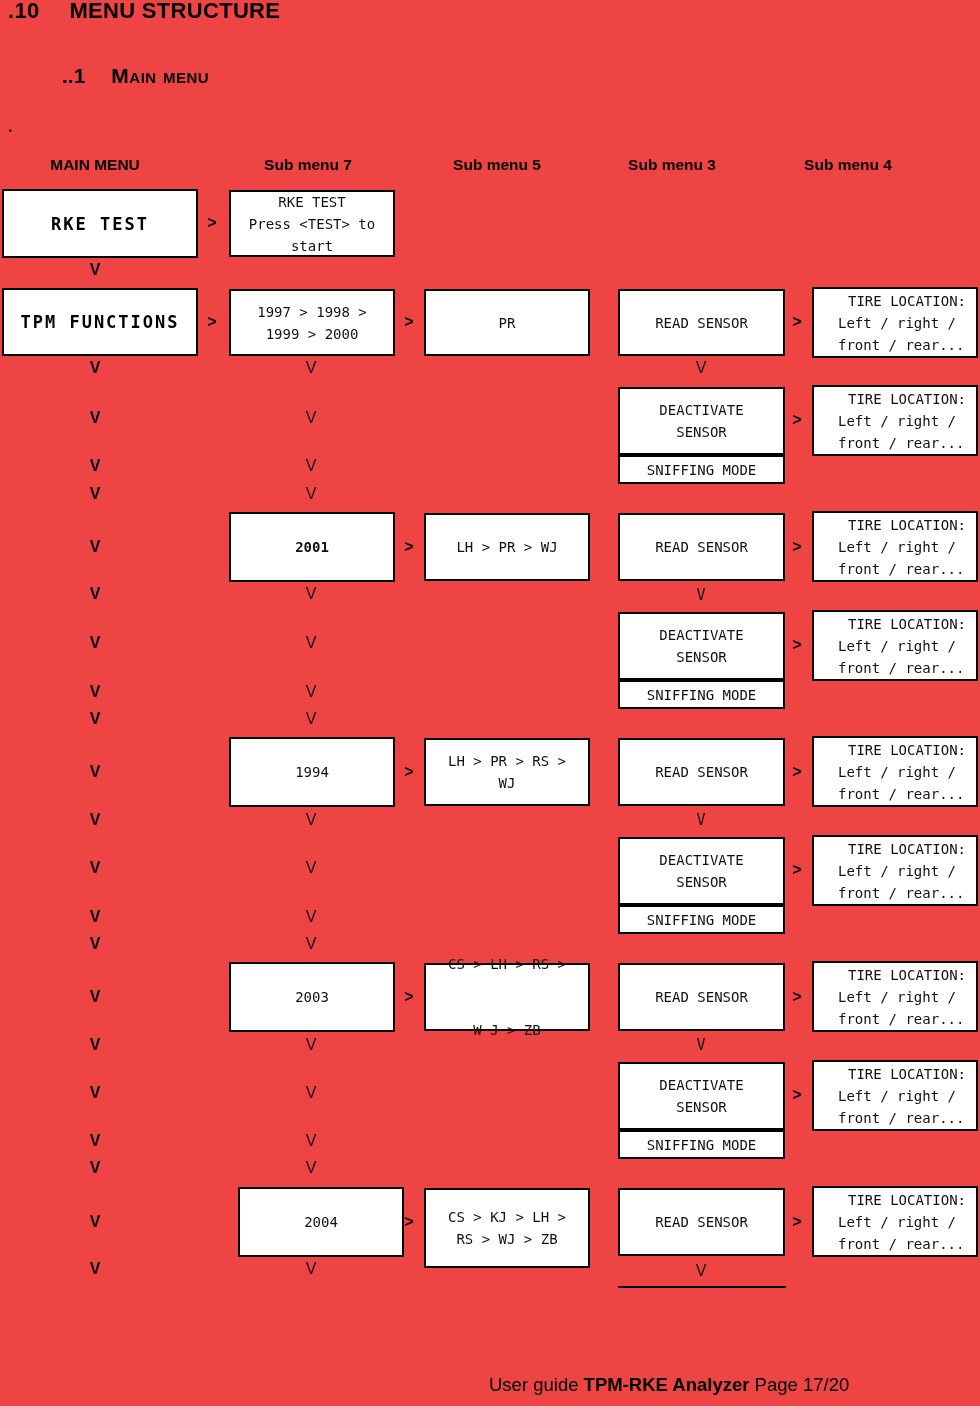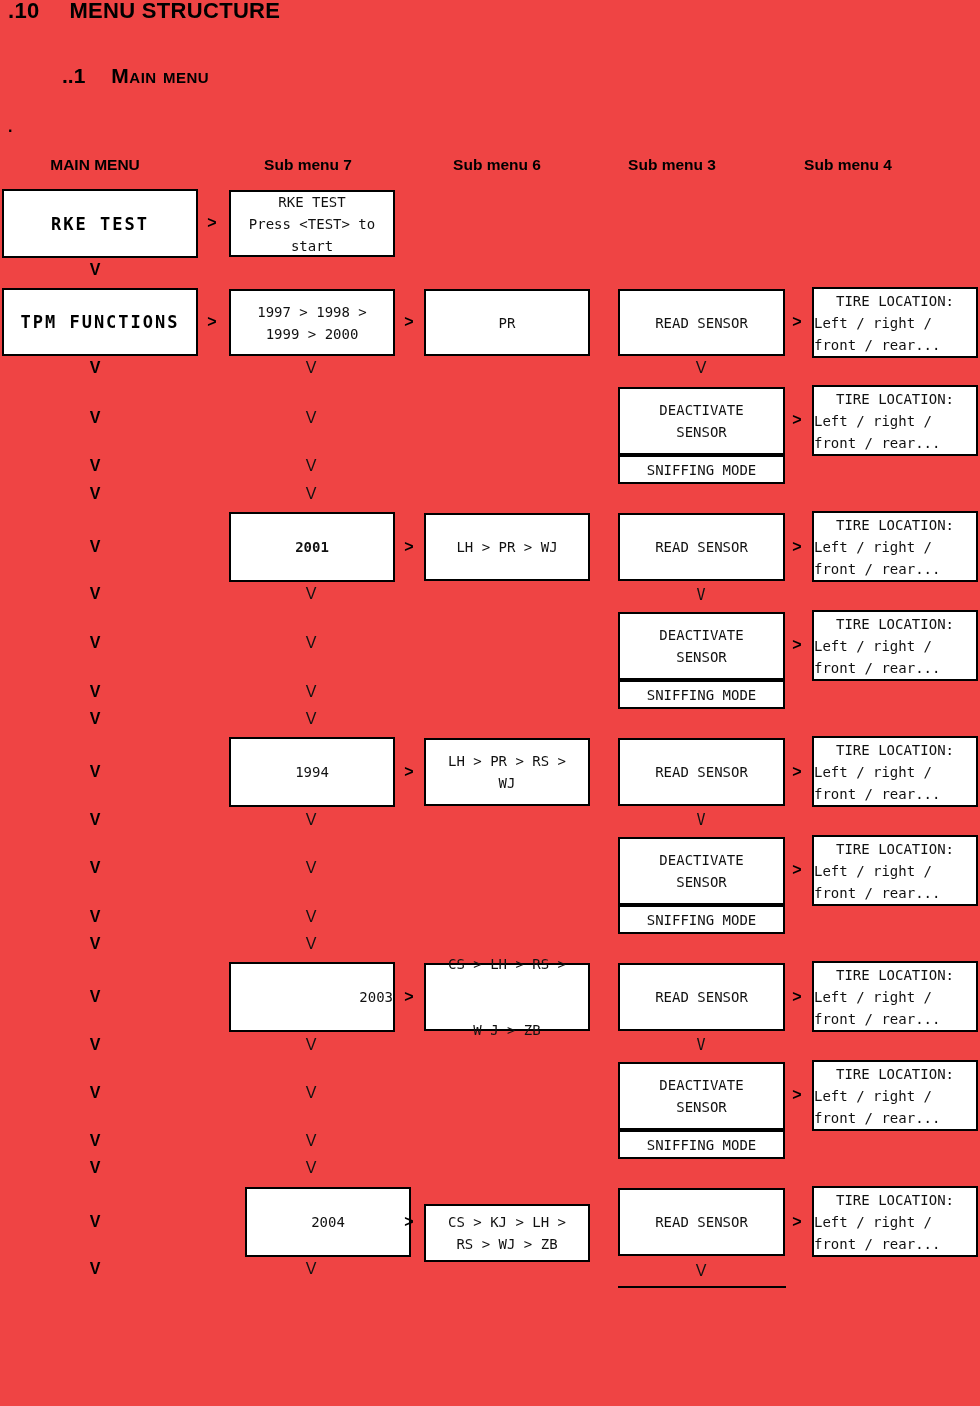--- a/index.html
+++ b/index.html
@@ -78,7 +78,7 @@
   <div id="diagram">
       <div class="col-header" style="left: 95px;">MAIN MENU</div>
       <div class="col-header" style="left: 308px;">Sub menu 7</div>
-      <div class="col-header" style="left: 497px;">Sub menu 6</div>
+      <div class="col-header" style="left: 497px;">Sub menu 5</div>
       <div class="col-header" style="left: 672px; text-align: center;">Sub menu 3</div>
       <div class="col-header" style="left: 848px;">Sub menu 4</div>
       <div class="box boldlcd" style="left: 2px; top: 189px; width: 196px; height: 69px;"><div class="ln first">RKE TEST</div></div>

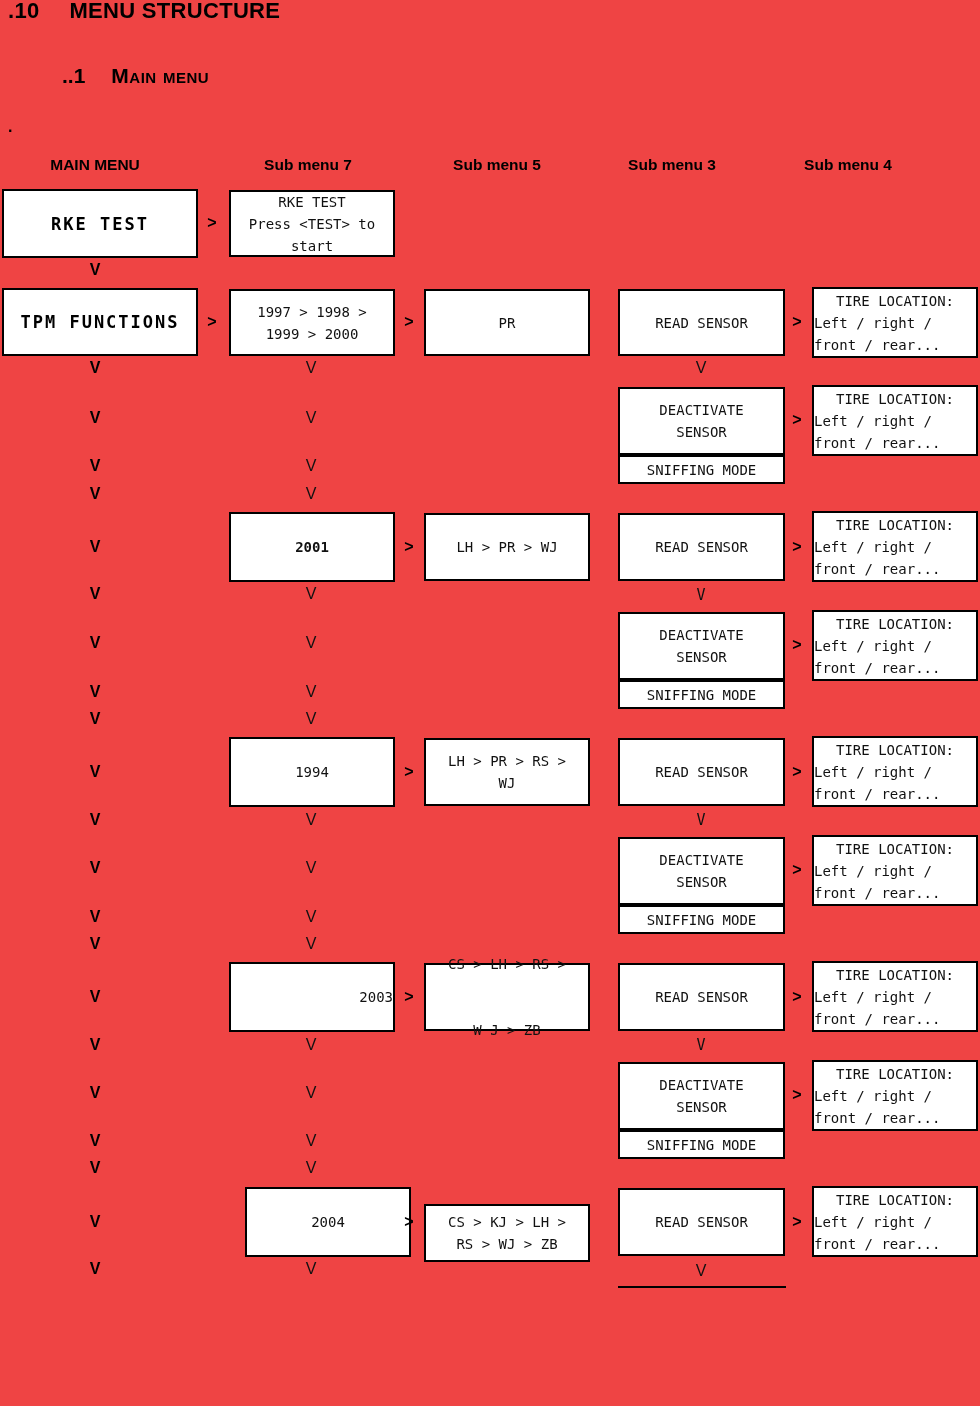--- a/index.html
+++ b/index.html
@@ -38,7 +38,7 @@
     font-size: 14px; line-height: 22px; white-space: pre; color: #111;
   }
   .box.boldlcd { font-weight: bold; font-size: 17px; letter-spacing: 2px; color: #000; }
-  .box.leftalign { align-items: flex-start; padding-left: 0; text-align: center; }
+  .box.leftalign { align-items: flex-start; padding-left: 24px; text-align: center; }
   .box.leftalign .ln.first { align-self: center; }
 
   .arrow {

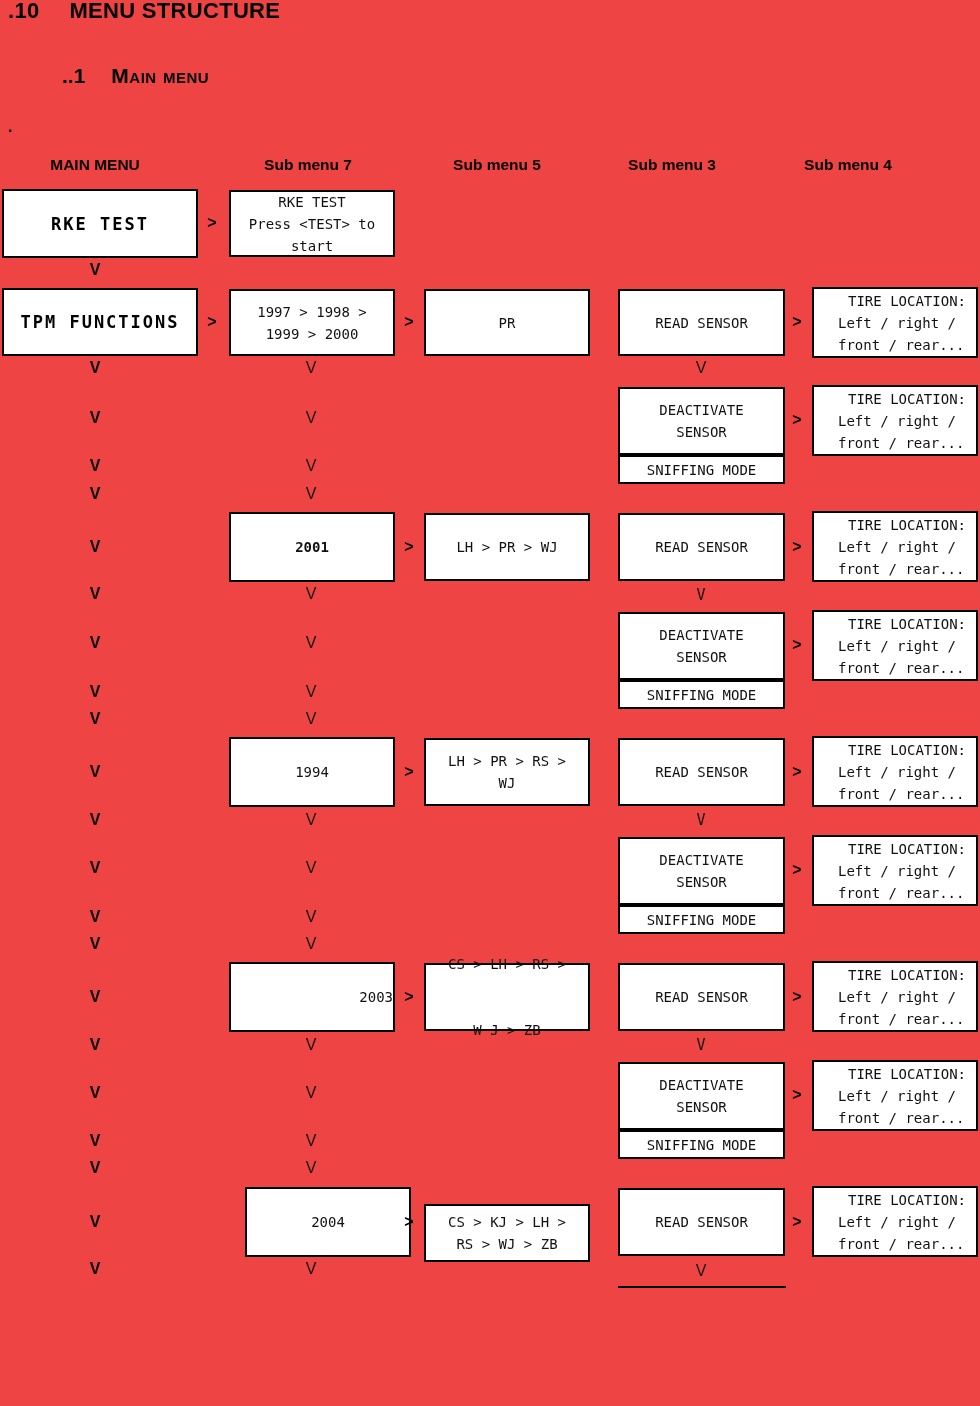--- a/index.html
+++ b/index.html
@@ -105,7 +105,7 @@
       <div class="box" style="left: 618px; top: 837px; width: 167px; height: 68px;"><div class="ln first">DEACTIVATE</div><div class="ln">SENSOR</div></div>
       <div class="box leftalign" style="left: 812px; top: 835px; width: 166px; height: 71px;"><div class="ln first">TIRE LOCATION:</div><div class="ln">Left / right /</div><div class="ln">front / rear...</div></div>
       <div class="box" style="left: 618px; top: 905px; width: 167px; height: 29px;"><div class="ln first">SNIFFING MODE</div></div>
-      <div class="box" style="left: 229px; top: 962px; width: 166px; height: 70px; align-items: flex-end;"><div class="ln first">2003</div></div>
+      <div class="box" style="left: 229px; top: 962px; width: 166px; height: 70px;"><div class="ln first">2003</div></div>
       <div class="box" style="left: 424px; top: 963px; width: 166px; height: 68px; gap: 44px;"><div class="ln first">CS &gt; LH &gt; RS &gt;</div><div class="ln">W J &gt; ZB</div></div>
       <div class="box" style="left: 618px; top: 963px; width: 167px; height: 68px;"><div class="ln first">READ SENSOR</div></div>
       <div class="box leftalign" style="left: 812px; top: 961px; width: 166px; height: 71px;"><div class="ln first">TIRE LOCATION:</div><div class="ln">Left / right /</div><div class="ln">front / rear...</div></div>

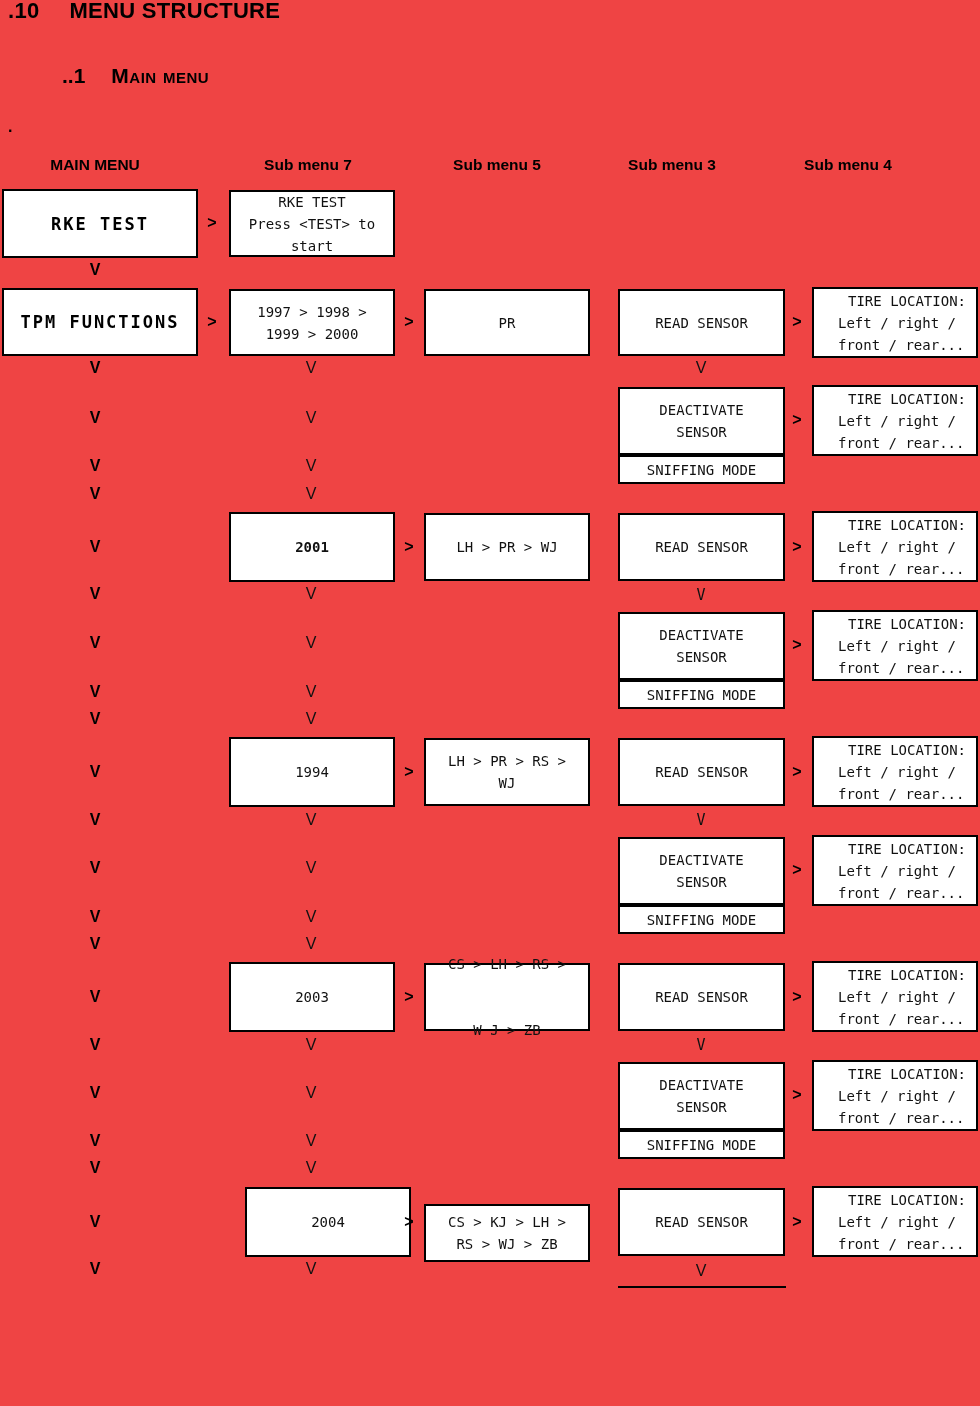--- a/index.html
+++ b/index.html
@@ -112,7 +112,7 @@
       <div class="box" style="left: 618px; top: 1062px; width: 167px; height: 68px;"><div class="ln first">DEACTIVATE</div><div class="ln">SENSOR</div></div>
       <div class="box leftalign" style="left: 812px; top: 1060px; width: 166px; height: 71px;"><div class="ln first">TIRE LOCATION:</div><div class="ln">Left / right /</div><div class="ln">front / rear...</div></div>
       <div class="box" style="left: 618px; top: 1130px; width: 167px; height: 29px;"><div class="ln first">SNIFFING MODE</div></div>
-      <div class="box" style="left: 245px; top: 1187px; width: 166px; height: 70px;"><div class="ln first">2004</div></div>
+      <div class="box" style="left: 238px; top: 1187px; width: 166px; height: 70px;"><div class="ln first">2004</div></div>
       <div class="box" style="left: 424px; top: 1188px; width: 166px; height: 58px; margin-top: 16px;"><div class="ln first">CS &gt; KJ &gt; LH &gt;</div><div class="ln">RS &gt; WJ &gt; ZB</div></div>
       <div class="box" style="left: 618px; top: 1188px; width: 167px; height: 68px;"><div class="ln first">READ SENSOR</div></div>
       <div class="box leftalign" style="left: 812px; top: 1186px; width: 166px; height: 71px;"><div class="ln first">TIRE LOCATION:</div><div class="ln">Left / right /</div><div class="ln">front / rear...</div></div>

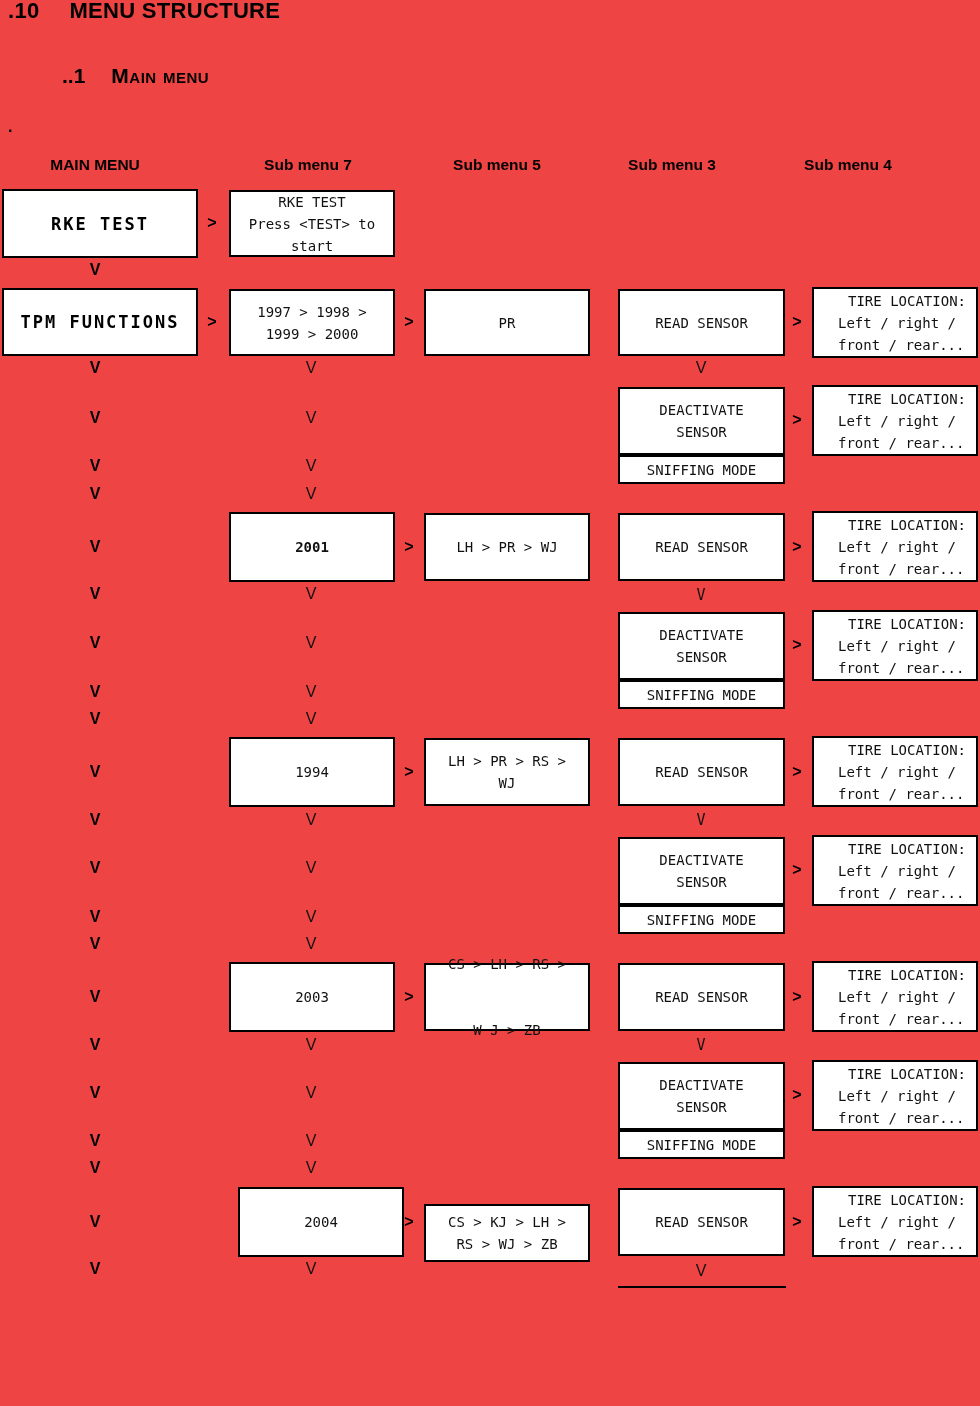--- a/index.html
+++ b/index.html
@@ -113,7 +113,7 @@
       <div class="box leftalign" style="left: 812px; top: 1060px; width: 166px; height: 71px;"><div class="ln first">TIRE LOCATION:</div><div class="ln">Left / right /</div><div class="ln">front / rear...</div></div>
       <div class="box" style="left: 618px; top: 1130px; width: 167px; height: 29px;"><div class="ln first">SNIFFING MODE</div></div>
       <div class="box" style="left: 238px; top: 1187px; width: 166px; height: 70px;"><div class="ln first">2004</div></div>
-      <div class="box" style="left: 424px; top: 1188px; width: 166px; height: 58px; margin-top: 16px;"><div class="ln first">CS &gt; KJ &gt; LH &gt;</div><div class="ln">RS &gt; WJ &gt; ZB</div></div>
+      <div class="box" style="left: 424px; top: 1188px; width: 166px; height: 80px;"><div class="ln first">CS &gt; KJ &gt; LH &gt;</div><div class="ln">RS &gt; WJ &gt; ZB</div></div>
       <div class="box" style="left: 618px; top: 1188px; width: 167px; height: 68px;"><div class="ln first">READ SENSOR</div></div>
       <div class="box leftalign" style="left: 812px; top: 1186px; width: 166px; height: 71px;"><div class="ln first">TIRE LOCATION:</div><div class="ln">Left / right /</div><div class="ln">front / rear...</div></div>
       <div class="arrow" style="left: 212px; top: 223px;">&gt;</div>

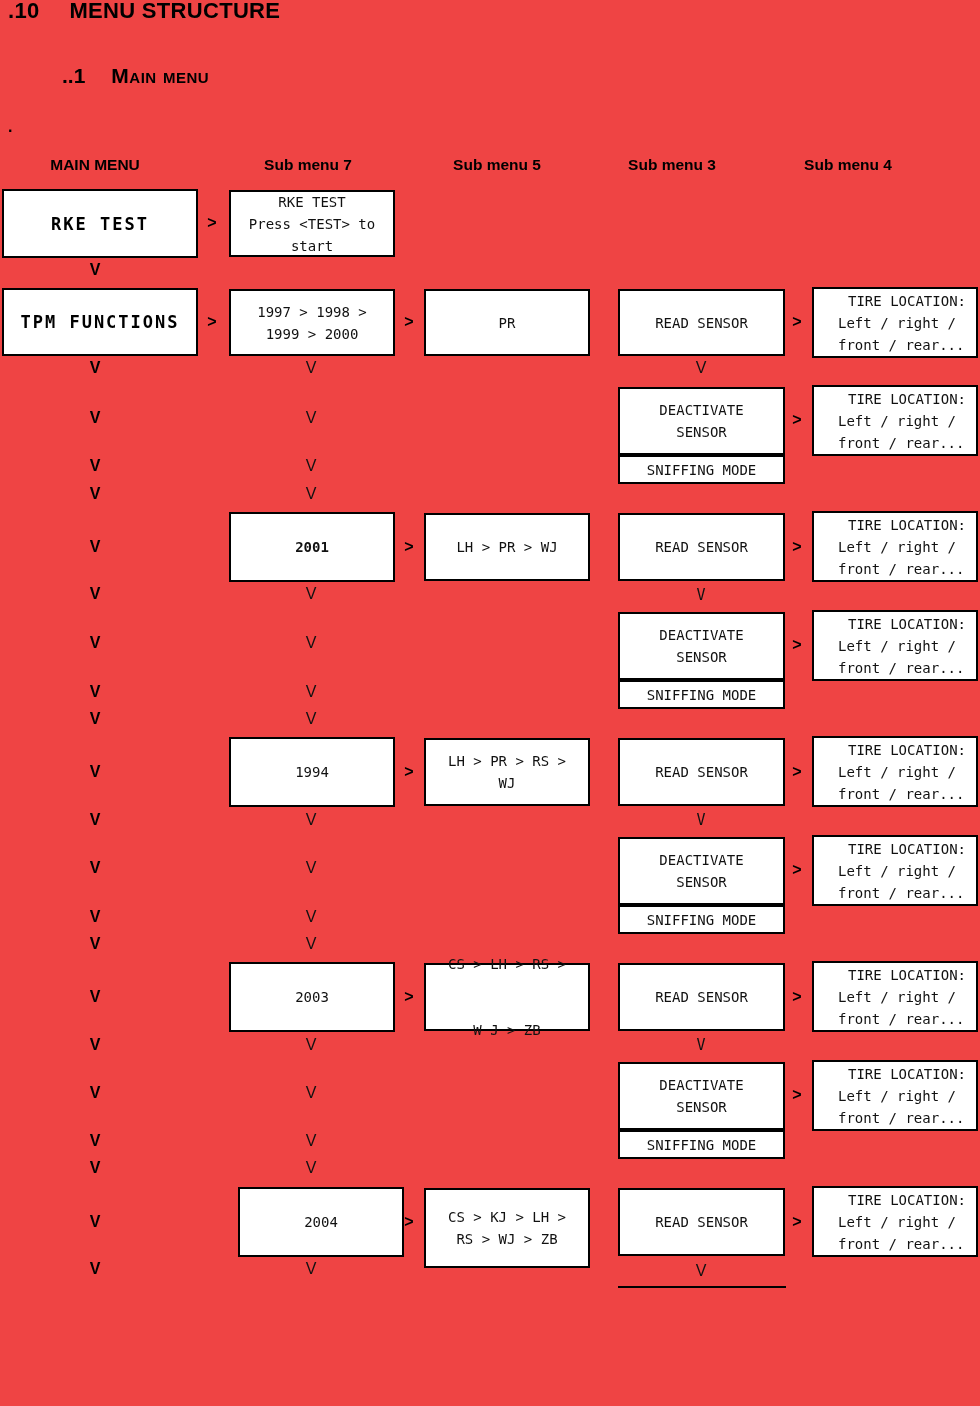--- a/index.html
+++ b/index.html
@@ -179,6 +179,9 @@
       <div class="partial-line" style="left: 618px; top: 1286px; width: 168px;"></div>
     </div>
 
+  <div class="footer">
+    <span>User guide </span><b>TPM-RKE Analyzer</b><span> Page 17/20</span>
+  </div>
 
 </div>
 

